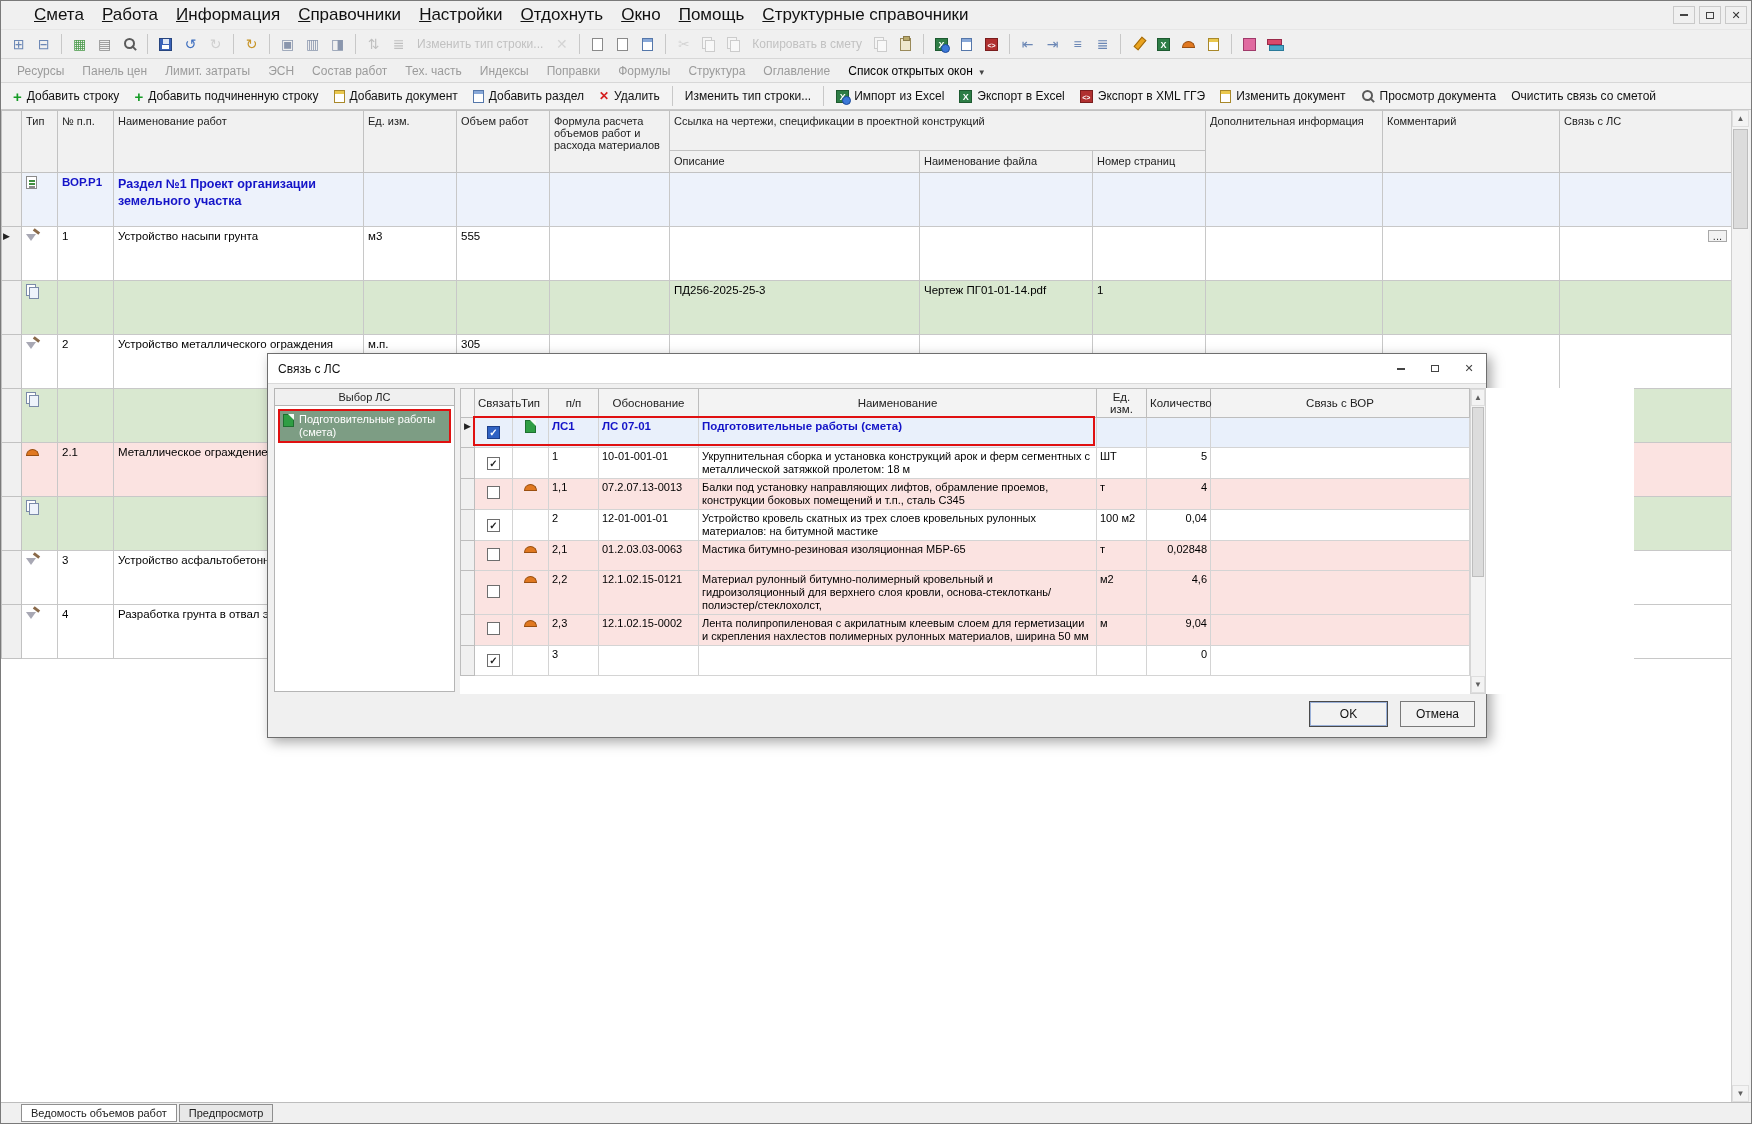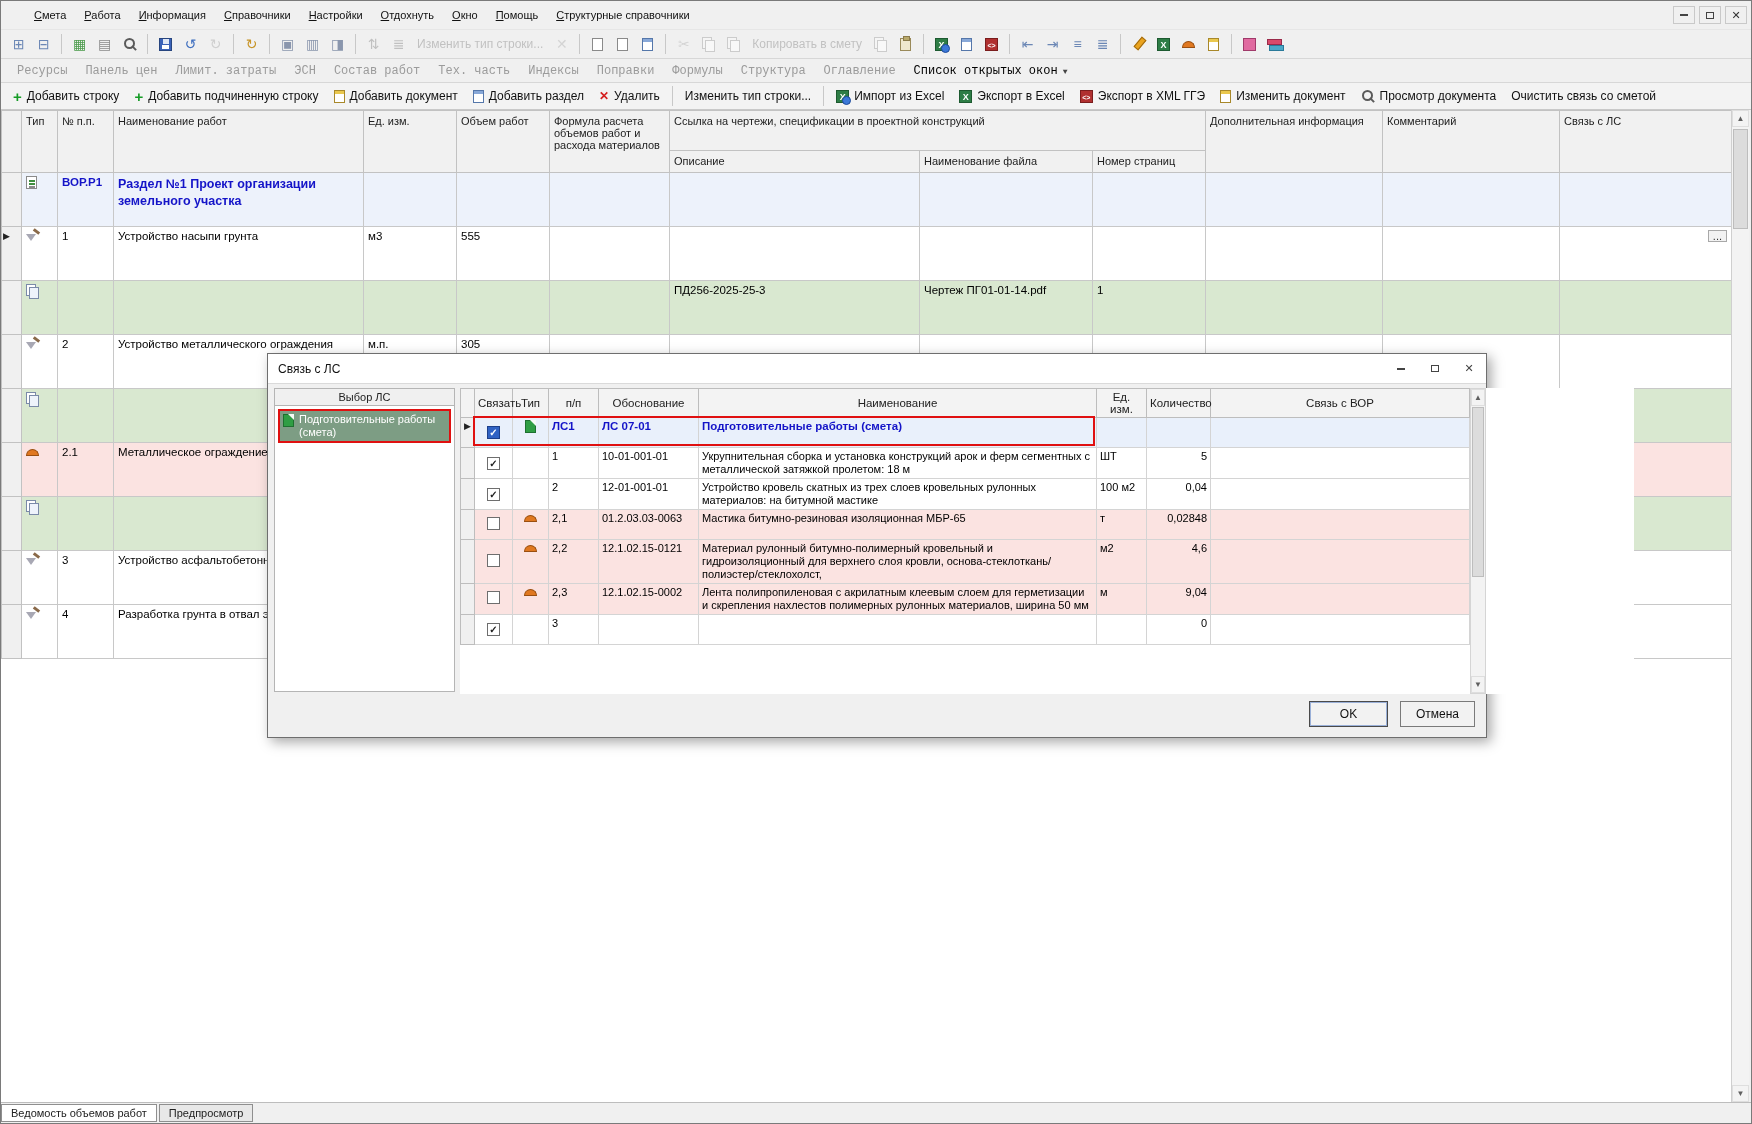--- a/index.html
+++ b/index.html
@@ -11,7 +11,7 @@
   
   .menubar { height:28px; display:flex; align-items:center; padding-left:24px;
     background:#f0f0f0; flex:0 0 auto; }
-  .menu-item { font-size:11px; color:#111; padding:4px 9px; cursor:default;text-align:center; }
+  .menu-item { font-size:17px; color:#111; padding:4px 9px; cursor:default;text-align:center; }
   .win-ctrls { margin-left:auto; display:flex; align-items:center; padding-right:4px; gap:4px; }
   .wc { width:22px; height:18px; display:flex; align-items:center; justify-content:center;
     font-size:11px; color:#333; background:#f0f0f0; border:1px solid #c9c9c9; }

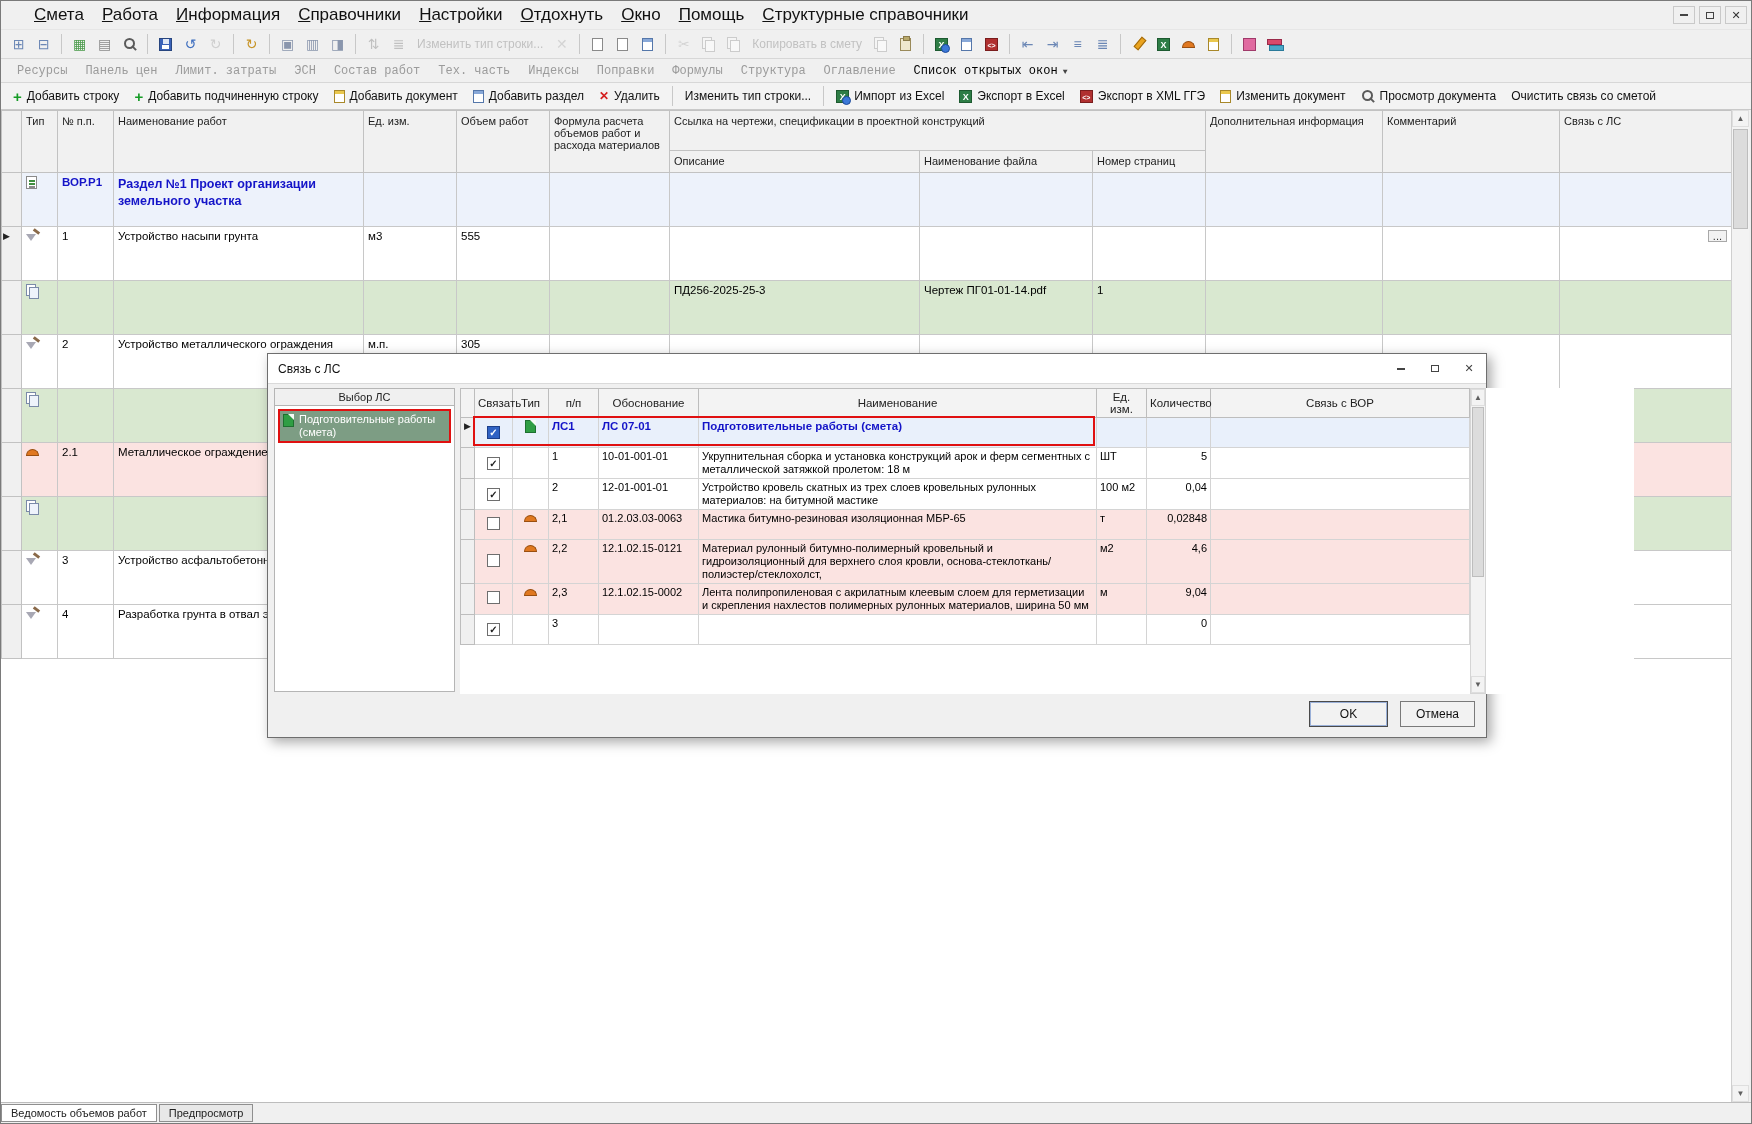--- a/index.html
+++ b/index.html
@@ -28,7 +28,7 @@
 
   .tabstrip { height:24px; display:flex; align-items:center; gap:2px; padding:0 8px;
     border-bottom:1px solid #d7d7d7; flex:0 0 auto; }
-  .ptab { font-size:12px; color:#9b9b9b; padding:3px 8px; white-space:nowrap;font-family:Liberation Mono, monospace; }
+  .ptab { font-size:12px; color:#9b9b9b; padding:3px 8px; white-space:nowrap; }
   .ptab.active { color:#000; }
   .ptab .dd { font-size:8px; color:#444; margin-left:5px; }
 

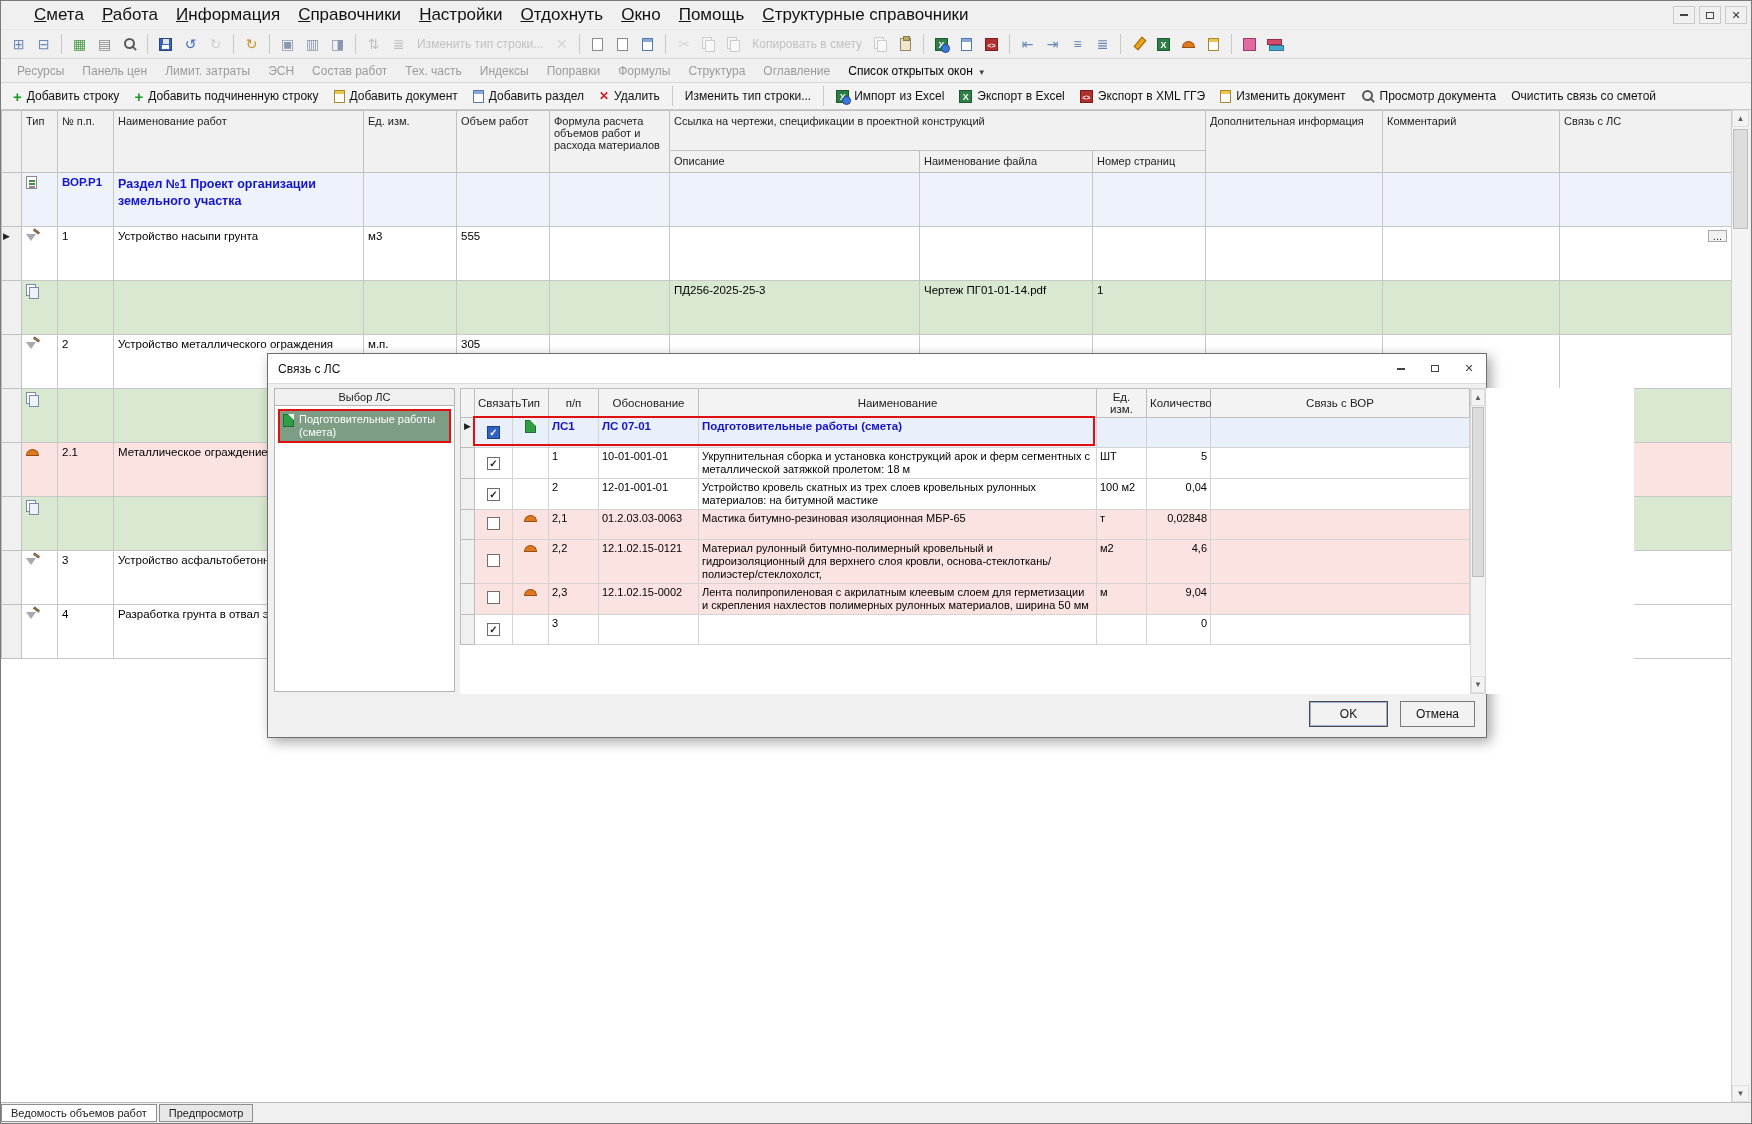--- a/index.html
+++ b/index.html
@@ -667,6 +667,17 @@
               <td class="qty">5</td>
               <td></td>
             </tr>
+            <tr class="d-material">
+              <td class="gut"></td>
+              <td class="cbc"><span class="cb"></span></td>
+              <td style="text-align: center;"><span class="ci mound"></span></td>
+              <td>1,1</td>
+              <td>07.2.07.13-0013</td>
+              <td>Балки под установку направляющих лифтов, обрамление проемов, конструкции боковых помещений и т.п., сталь С345</td>
+              <td>т</td>
+              <td class="qty">4</td>
+              <td></td>
+            </tr>
             <tr class="d-normal">
               <td class="gut"></td>
               <td class="cbc"><span class="cb">✓</span></td>

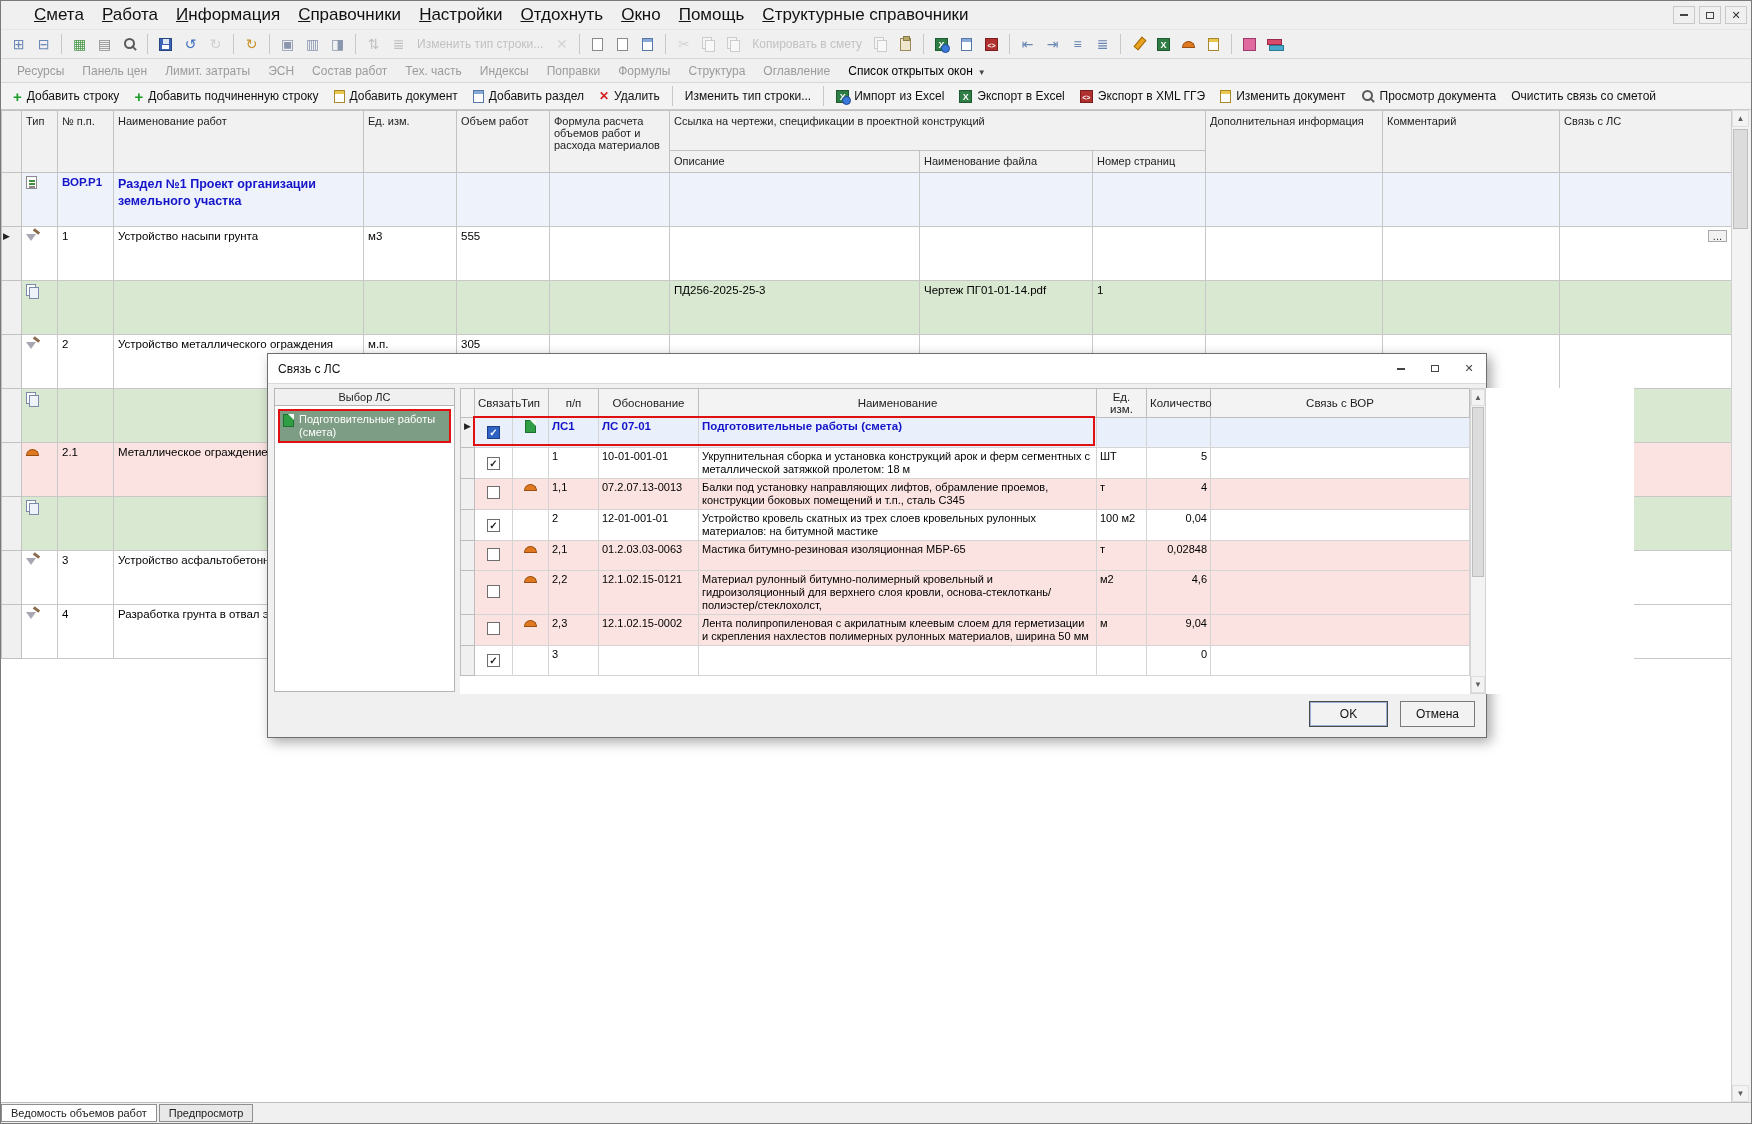--- a/index.html
+++ b/index.html
@@ -124,7 +124,7 @@
 
   
   .bottom-tabs { height:21px; background:#f0f0f0; border-top:1px solid #bdbdbd;
-    display:flex; align-items:center; padding-left:0; gap:2px; flex:0 0 auto; }
+    display:flex; align-items:center; padding-left:20px; gap:2px; flex:0 0 auto; }
   .btab { font-size:11px; padding:2px 9px; border:1px solid #8f8f8f; background:#e8e8e8; color:#222; }
   .btab.active { background:#fff; }
   .statusbar { height:26px; background:#f0f0f0; border-top:1px solid #cfcfcf;

